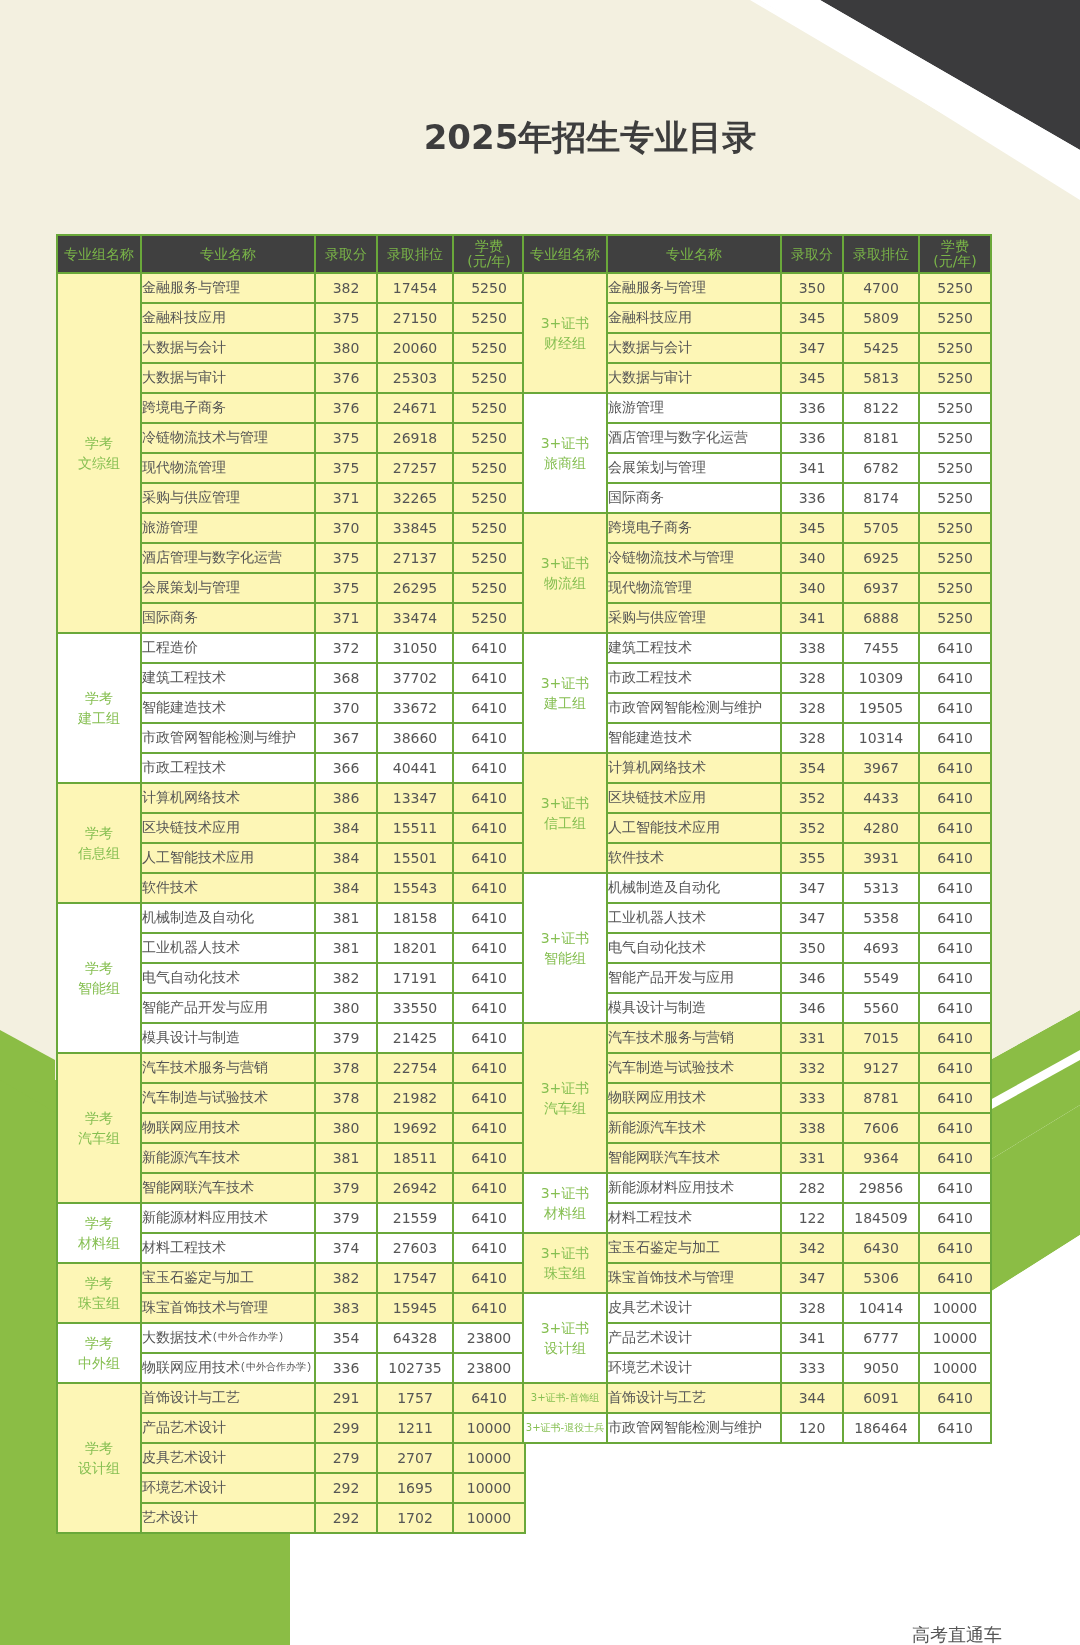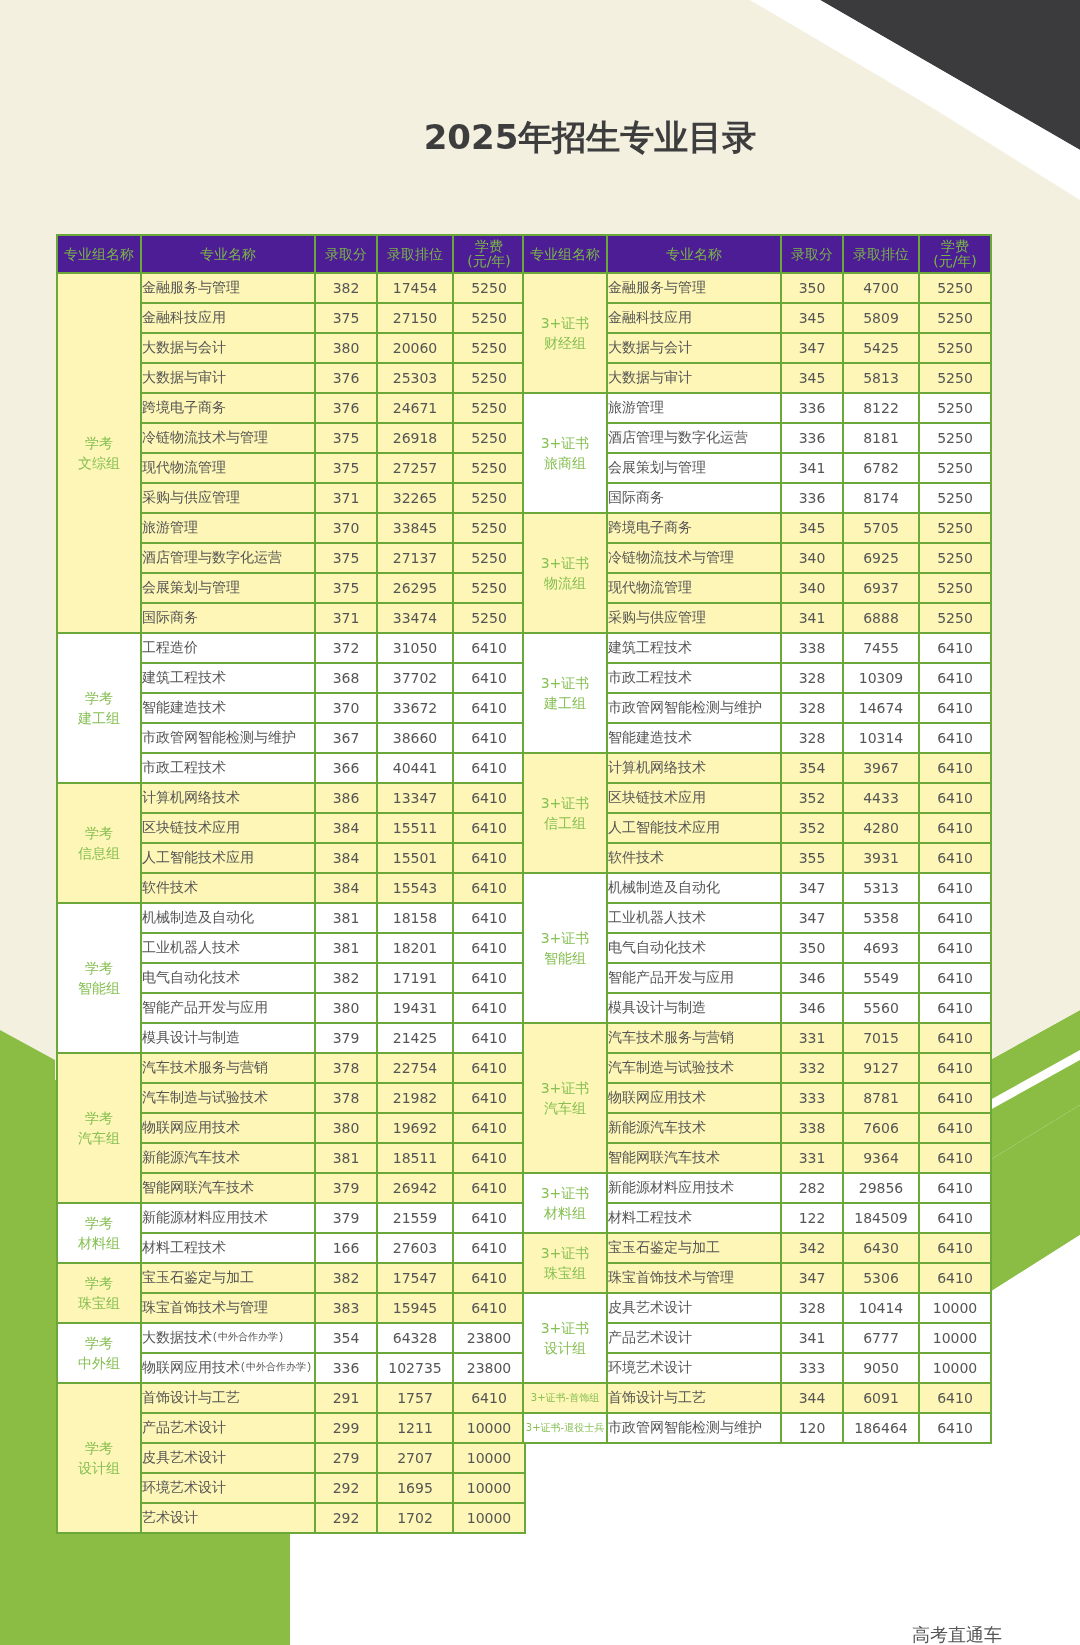--- a/index.html
+++ b/index.html
@@ -20,7 +20,7 @@
       border: 2px solid #6aa83a; padding: 0; height: 28px; overflow: hidden; white-space: nowrap;
     }
     table.grid th {
-      background: #4c1d95; color: #7ab548; font-weight: normal; font-size: 14px; height: 36px; line-height: 15px; text-align: center;
+      background: #404040; color: #7ab548; font-weight: normal; font-size: 14px; height: 36px; line-height: 15px; text-align: center;
     }
     td.grp { text-align: center; color: #86bf52; font-size: 14px; line-height: 20px; white-space: normal; }
     td.grp.small { font-size: 10px; line-height: 12px; white-space: nowrap; }

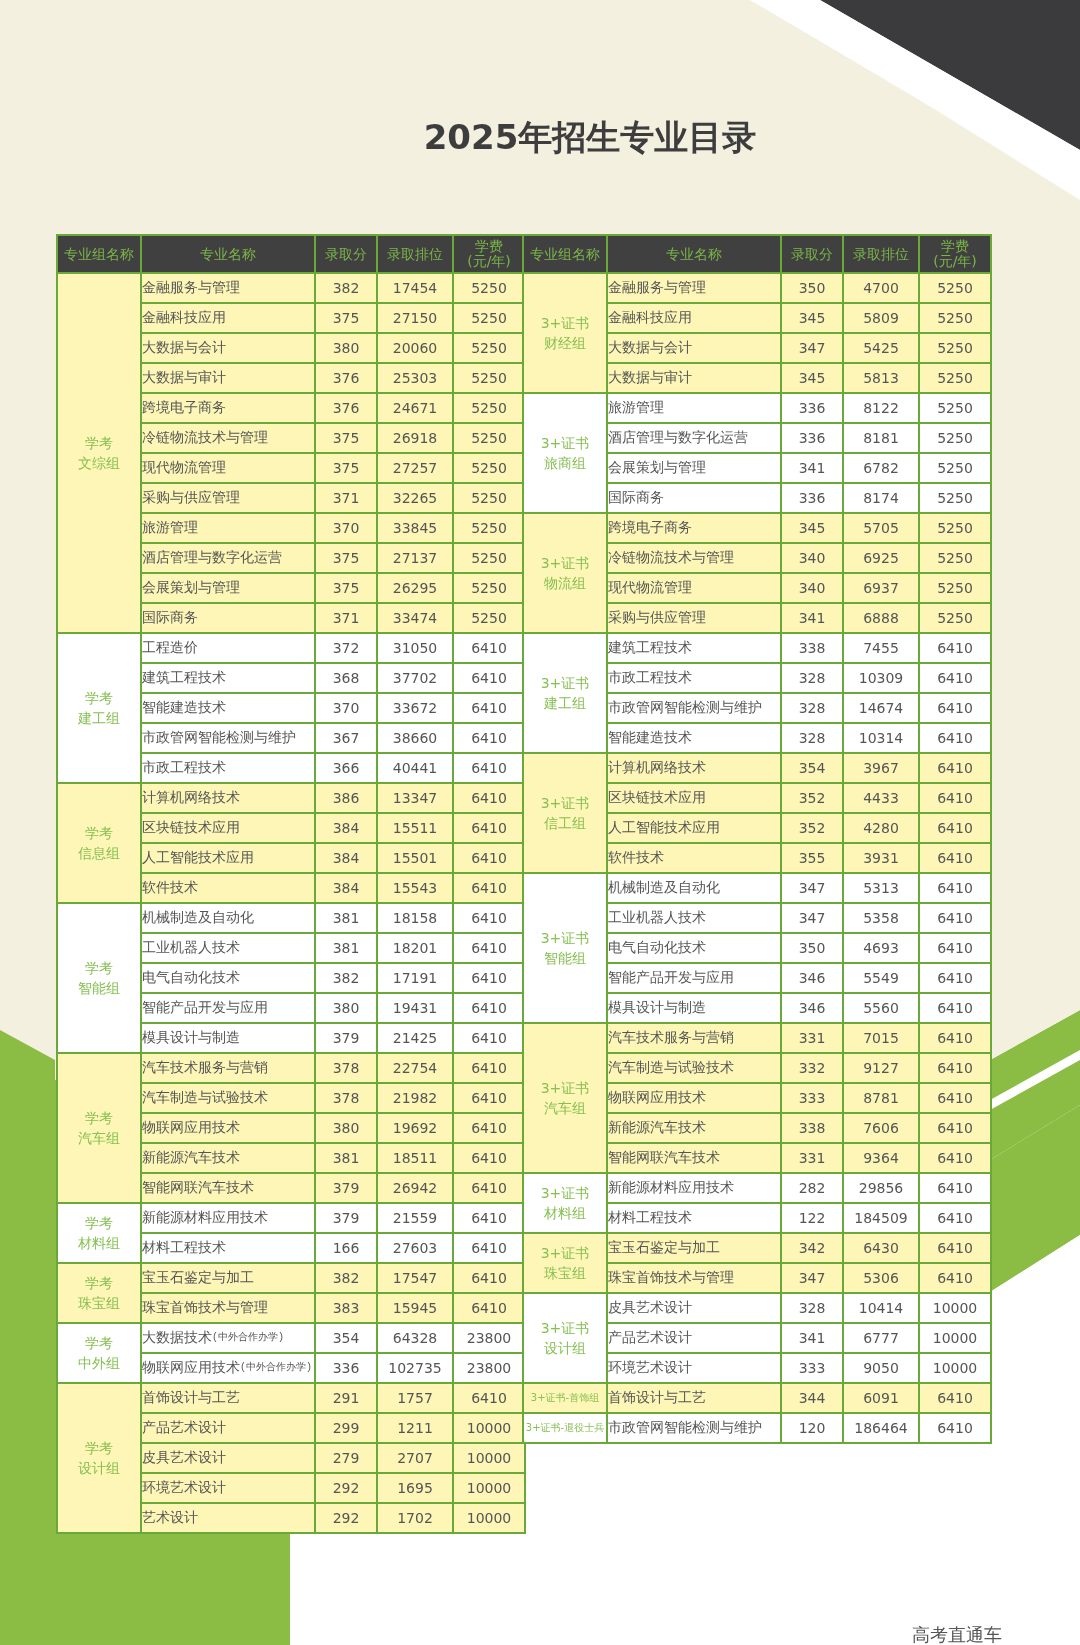--- a/index.html
+++ b/index.html
@@ -452,7 +452,7 @@
       <tr class="w">
         <td class="name">市政管网智能检测与维护</td>
         <td class="num">328</td>
-        <td class="num">14674</td>
+        <td class="num">19505</td>
         <td class="num">6410</td>
       </tr>
       <tr class="w">

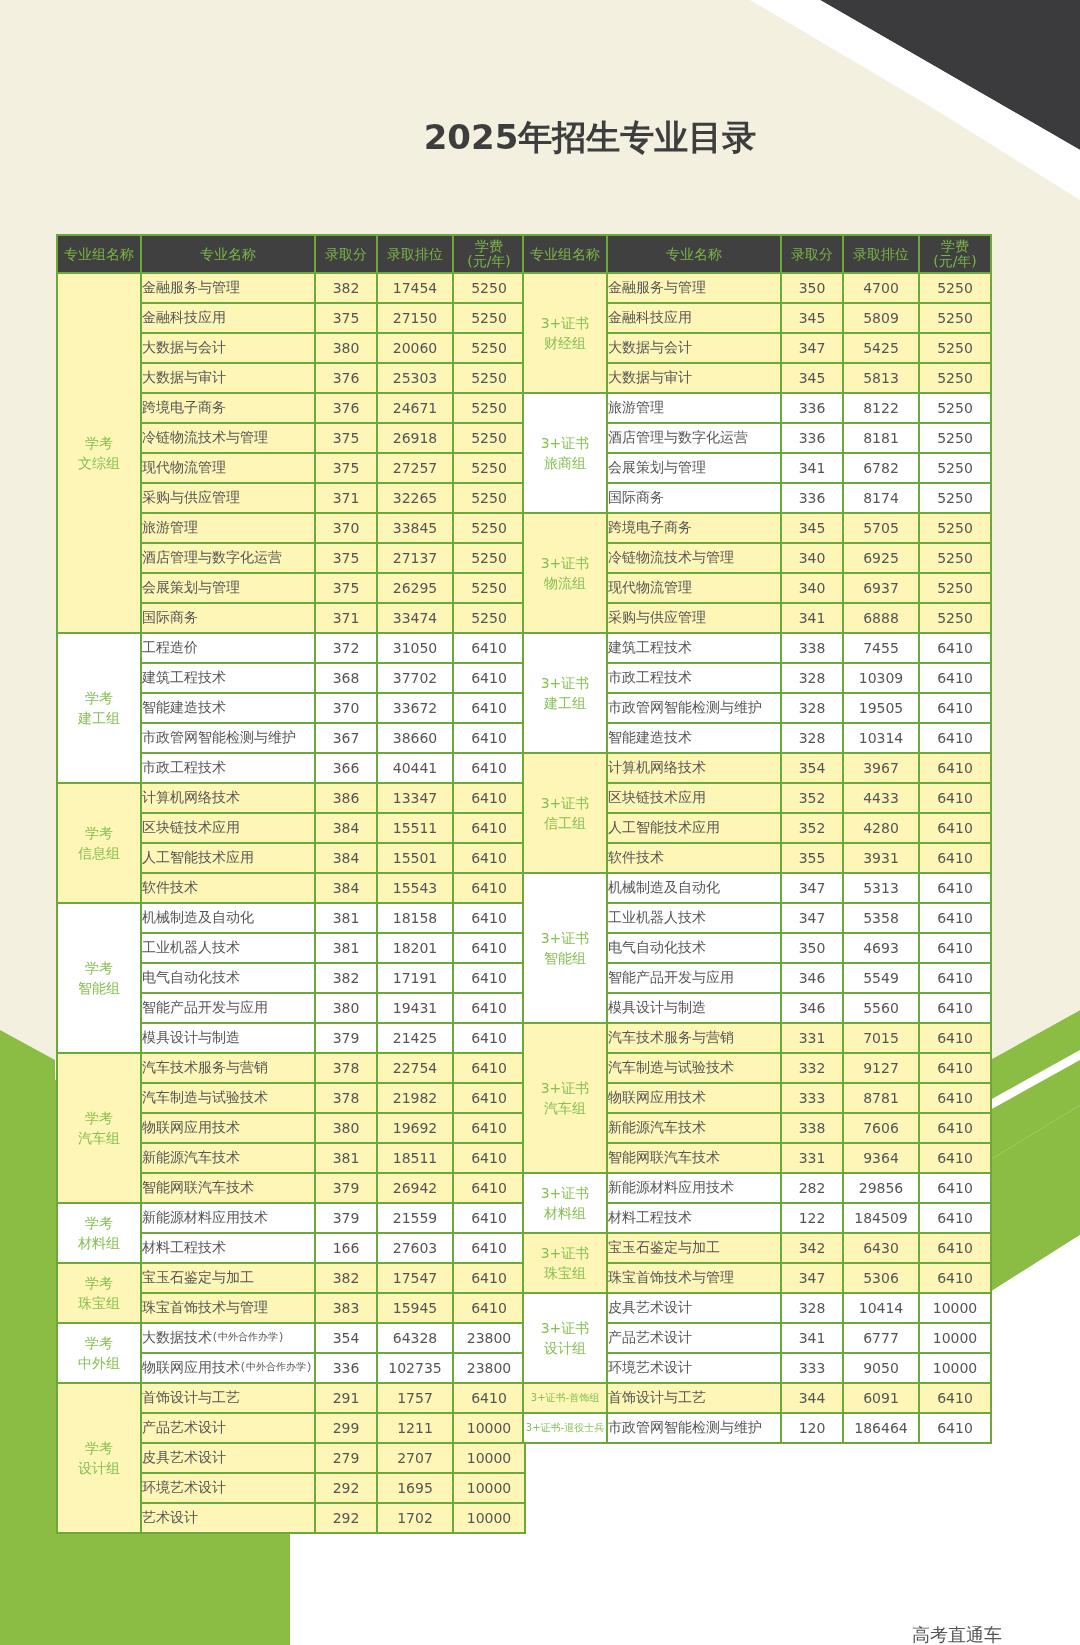--- a/index.html
+++ b/index.html
@@ -230,7 +230,7 @@
       <tr class="w">
         <td class="name">智能产品开发与应用</td>
         <td class="num">380</td>
-        <td class="num">19431</td>
+        <td class="num">33550</td>
         <td class="num">6410</td>
       </tr>
       <tr class="w">

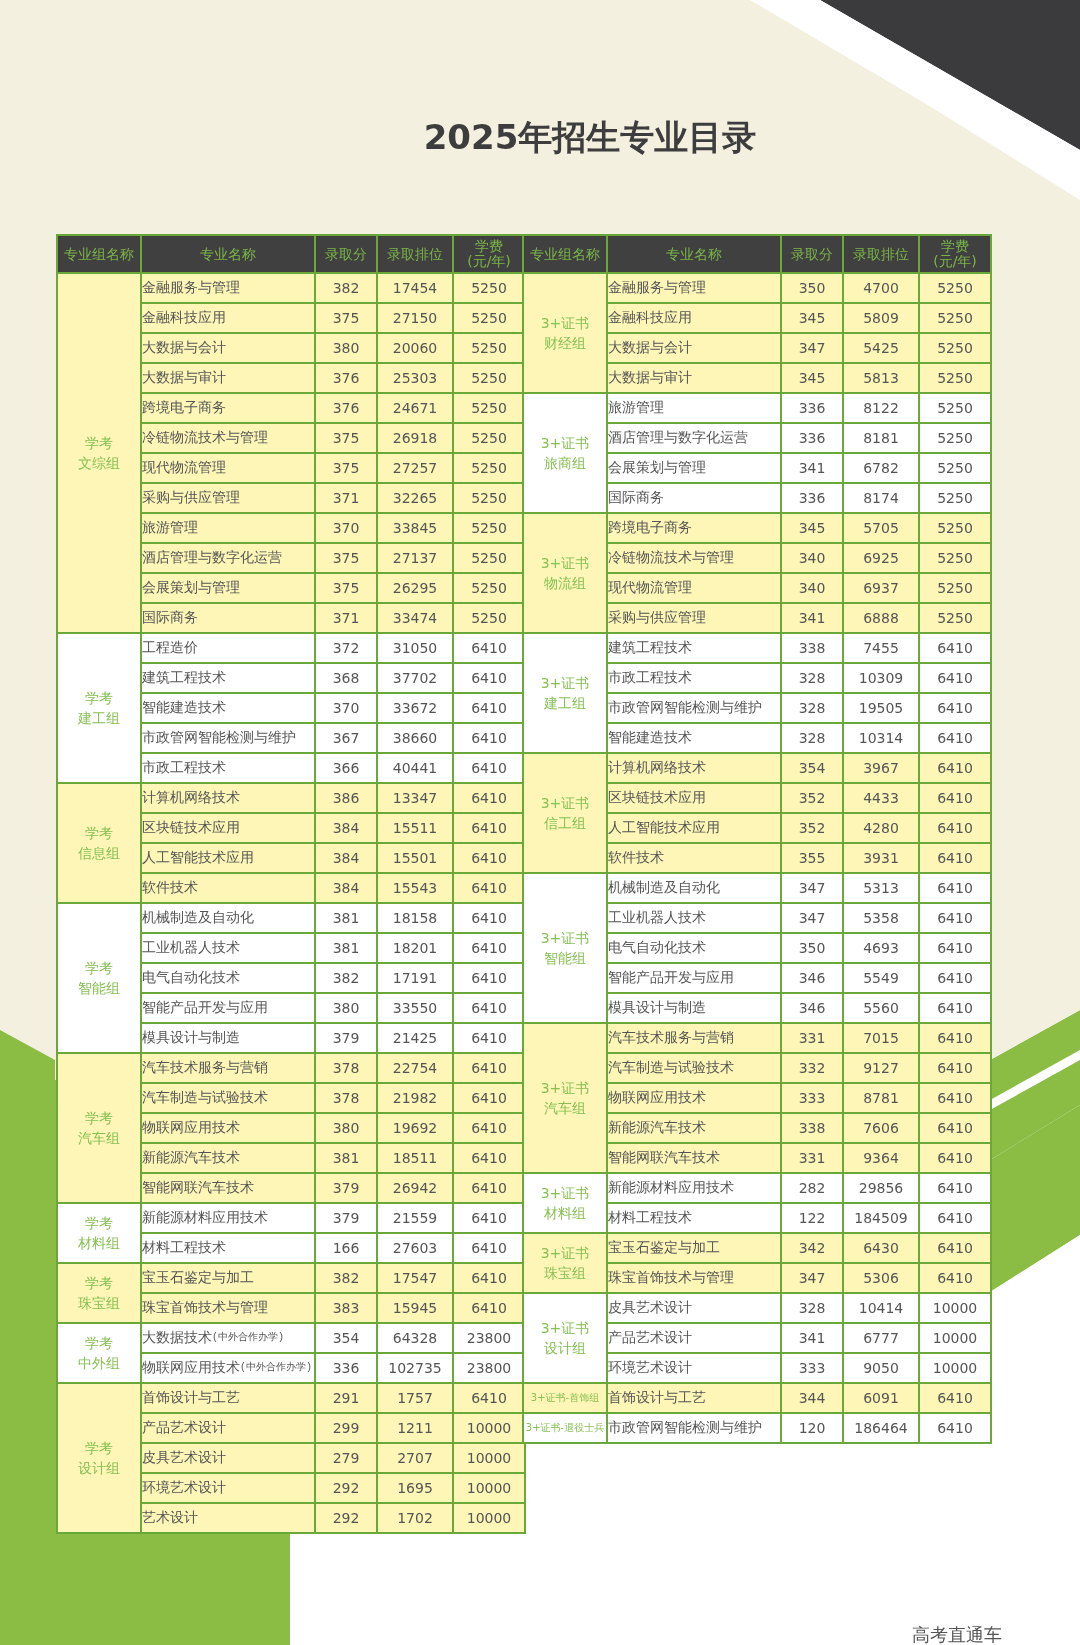--- a/index.html
+++ b/index.html
@@ -279,7 +279,7 @@
       </tr>
       <tr class="w">
         <td class="name">材料工程技术</td>
-        <td class="num">166</td>
+        <td class="num">374</td>
         <td class="num">27603</td>
         <td class="num">6410</td>
       </tr>

